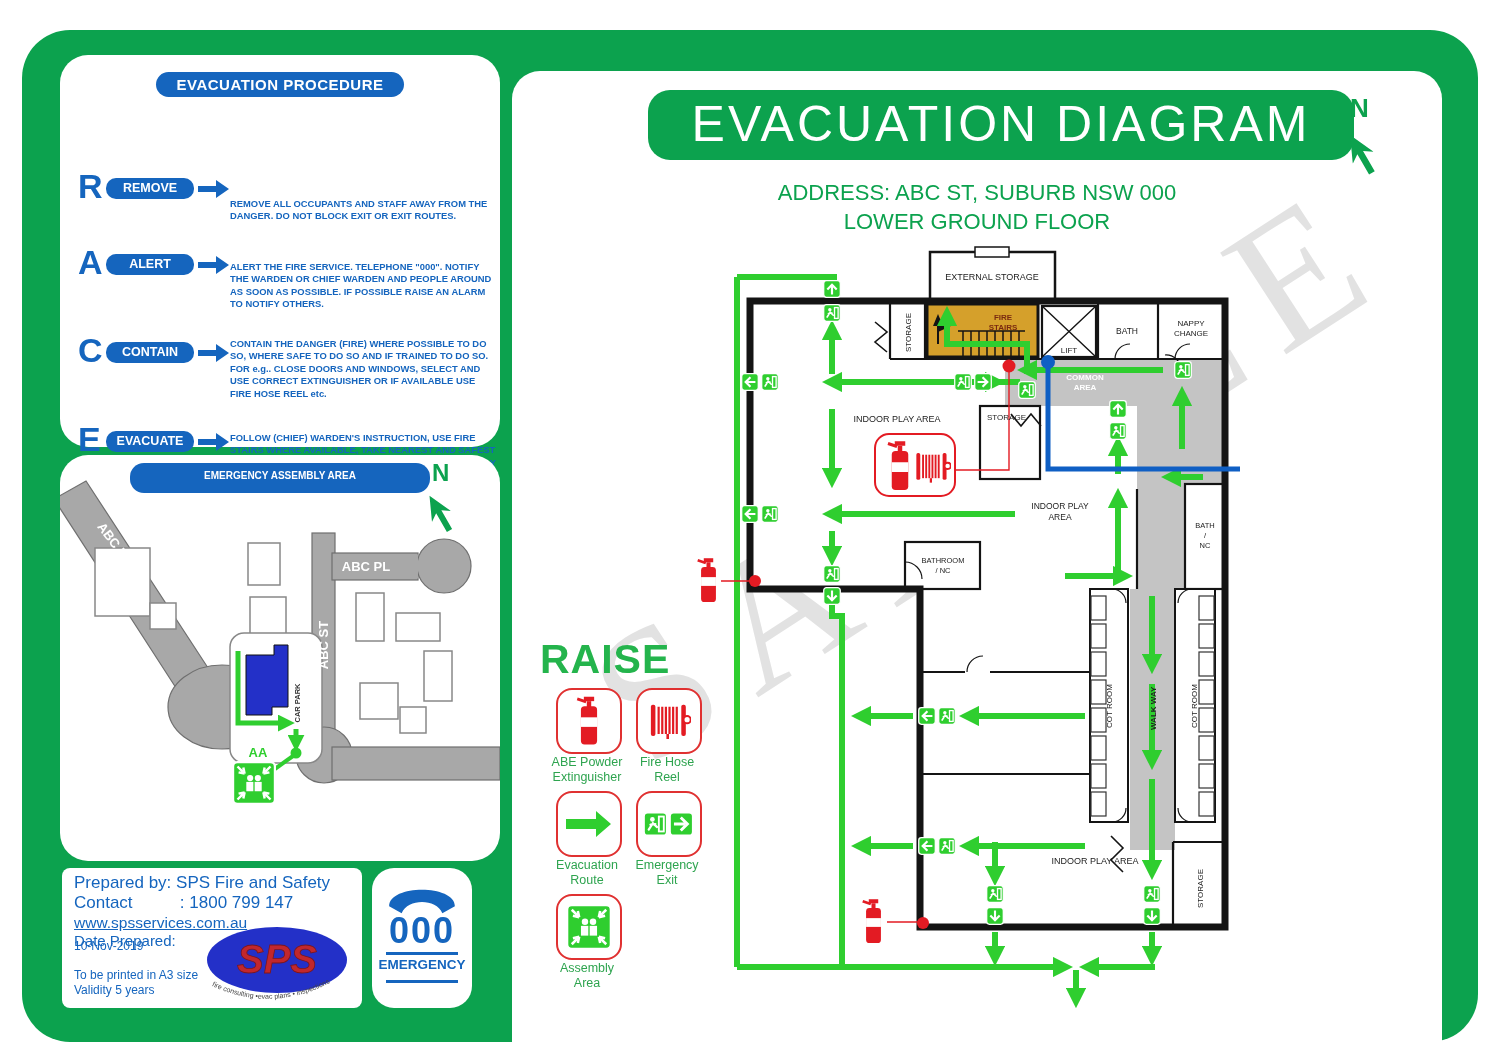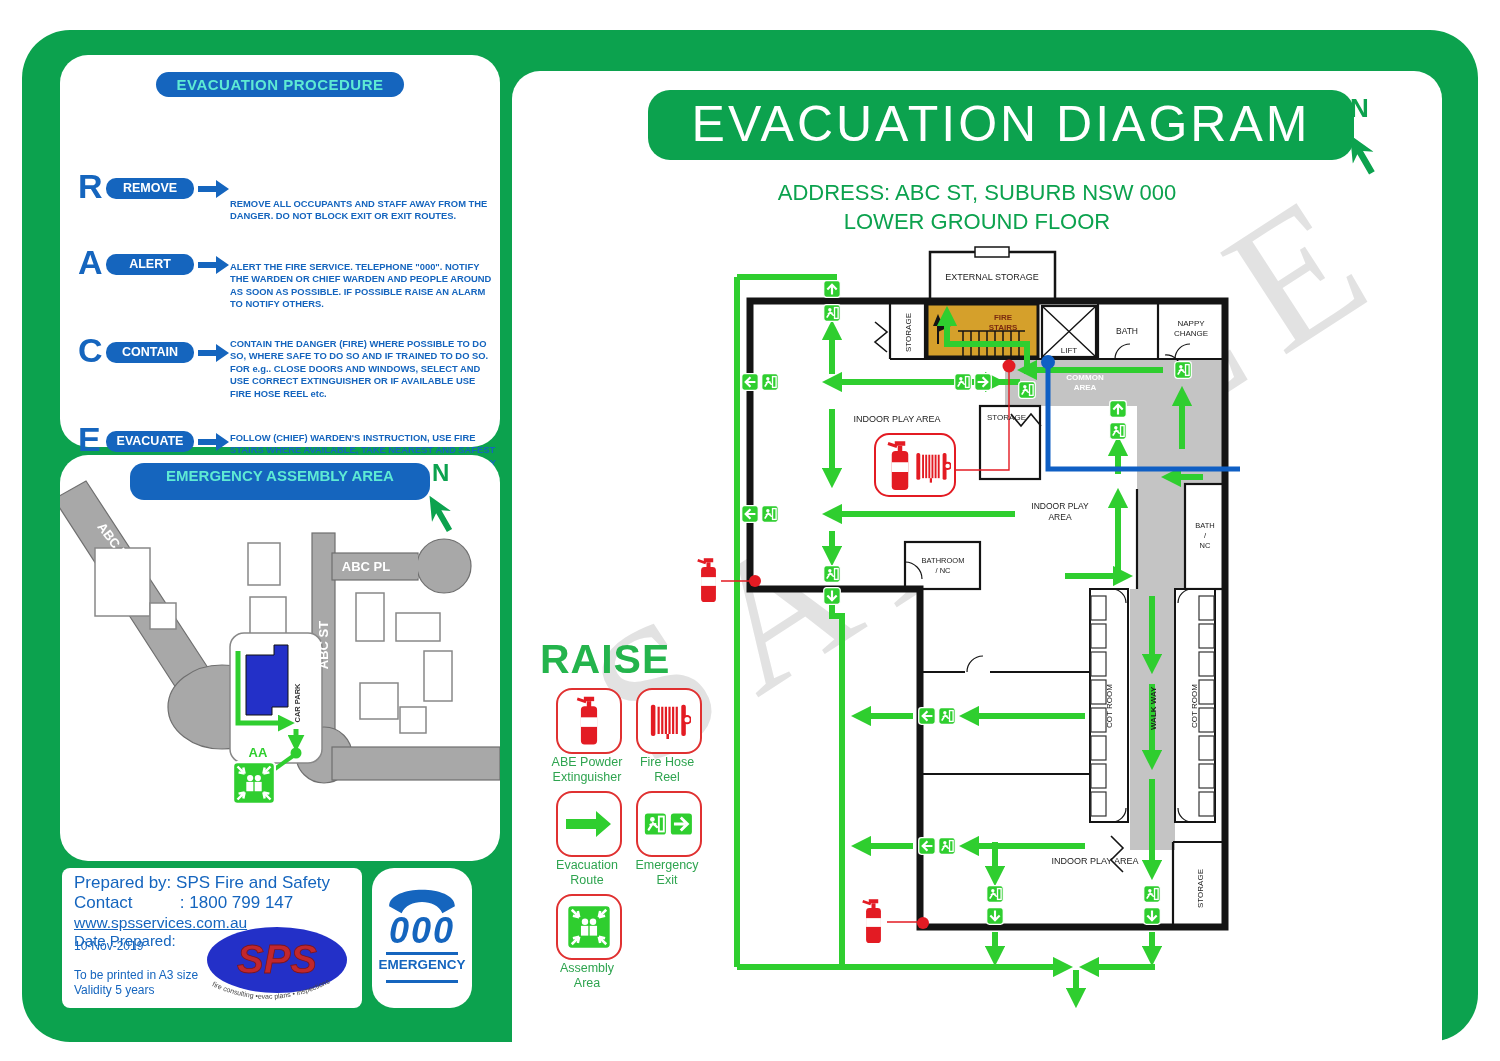--- a/index.html
+++ b/index.html
@@ -12,7 +12,7 @@
   .panel.prep{left:62px;top:868px;width:300px;height:140px;border-radius:8px;}
   .panel.emerg{left:372px;top:868px;width:100px;height:140px;border-radius:22px;}
   .panel.main{left:512px;top:71px;width:930px;height:1012px;border-radius:28px;overflow:hidden;}
-  .pill{position:absolute;background:#1565BE;color:#5eead4;font-weight:bold;text-align:center;border-radius:14px;}
+  .pill{position:absolute;background:#1565BE;color:#ffffff;font-weight:bold;text-align:center;border-radius:14px;}
   .proc-title{left:96px;top:17px;width:248px;height:25px;line-height:25px;font-size:15px;letter-spacing:.5px;}
   .asm-title{left:70px;top:8px;width:300px;height:37px;line-height:26px;font-size:15px;}
   .step-letter{position:absolute;left:8px;top:-11px;font-size:34px;font-weight:bold;color:#1565BE;}

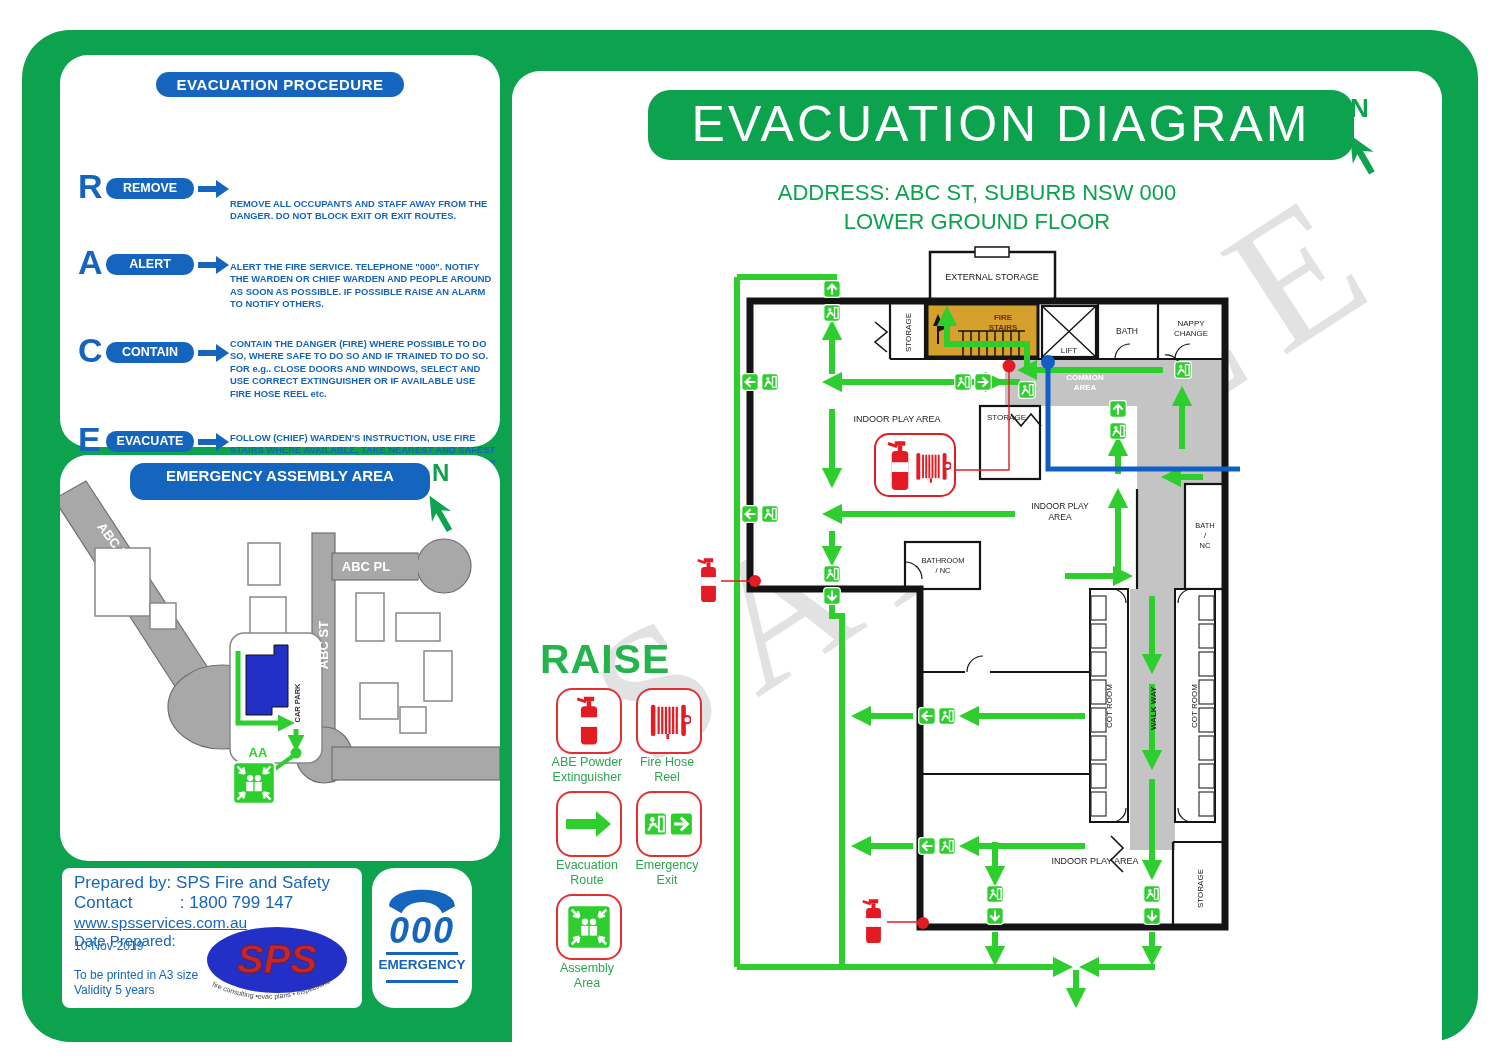--- a/index.html
+++ b/index.html
@@ -14,7 +14,7 @@
   .panel.main{left:512px;top:71px;width:930px;height:1012px;border-radius:28px;overflow:hidden;}
   .pill{position:absolute;background:#1565BE;color:#ffffff;font-weight:bold;text-align:center;border-radius:14px;}
   .proc-title{left:96px;top:17px;width:248px;height:25px;line-height:25px;font-size:15px;letter-spacing:.5px;}
-  .asm-title{left:70px;top:8px;width:300px;height:37px;line-height:26px;font-size:15px;}
+  .asm-title{left:70px;top:8px;width:300px;height:30px;line-height:26px;font-size:10px;}
   .step-letter{position:absolute;left:8px;top:-11px;font-size:34px;font-weight:bold;color:#1565BE;}
   .step-pill{position:absolute;left:36px;top:0;width:88px;height:21px;line-height:21px;background:#1565BE;color:#fff;font-size:12.5px;font-weight:bold;text-align:center;border-radius:10px;}
   .step-arrow{position:absolute;left:128px;top:2px;}

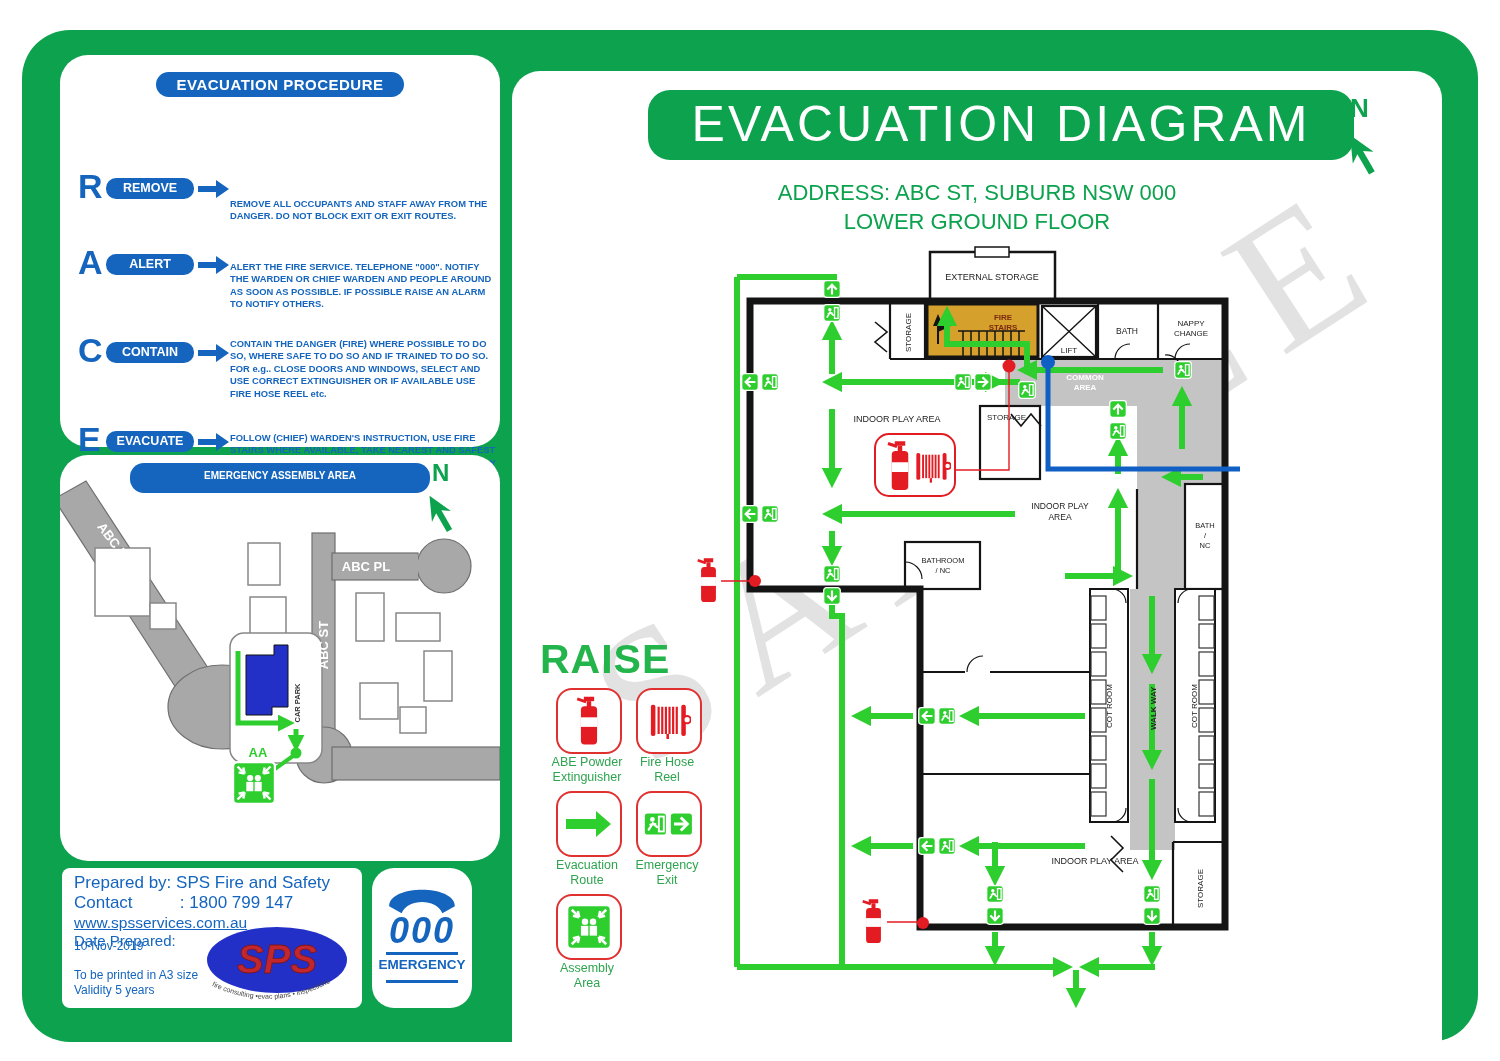--- a/index.html
+++ b/index.html
@@ -41,7 +41,7 @@
   .prep-l5{top:71px;font-size:12px;}
   .prep-l6{top:100px;font-size:12px;}
   .prep-l7{top:115px;font-size:12px;}
-  .em-num{position:absolute;left:0;top:42px;width:100px;text-align:center;font-size:36px;font-weight:bold;color:#1565BE;letter-spacing:2px;font-style:italic;}
+  .em-num{position:absolute;left:0;top:42px;width:100px;text-align:center;font-size:36px;font-weight:bold;color:#1565BE;letter-spacing:2px;}
   .em-line{position:absolute;left:14px;width:72px;border-top:3px solid #1565BE;}
   .em-label{position:absolute;left:0;top:89px;width:100px;text-align:center;font-size:13.5px;font-weight:bold;color:#1565BE;}
   svg text{font-family:"Liberation Sans",sans-serif;}

